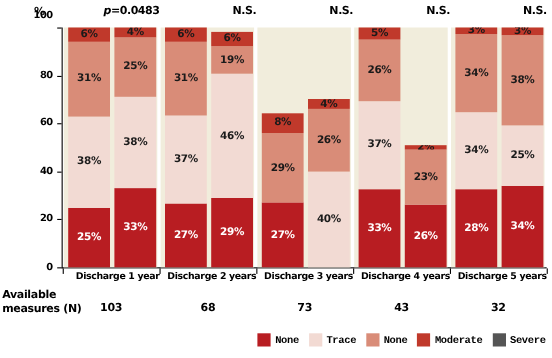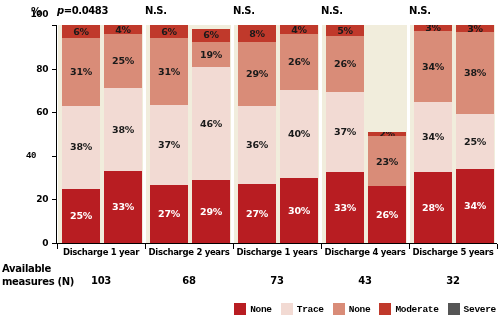--- a/index.html
+++ b/index.html
@@ -91,7 +91,7 @@
     top:5px;
     font-size:10px;
     font-weight:bold;
-    text-align:left;
+    text-align:right;
     letter-spacing:-0.4px;
     white-space:nowrap;
   }

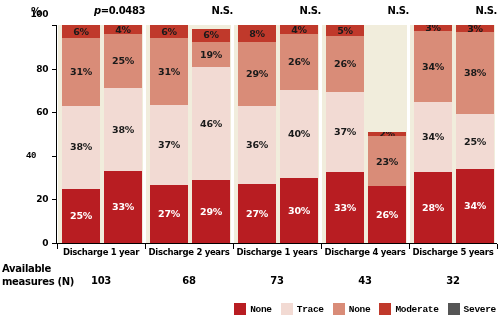--- a/index.html
+++ b/index.html
@@ -256,9 +256,6 @@
           <div class="seg" style="height: 58.86px; background: rgb(184, 29, 34);">
             <span class="seg-label light">27%</span>
           </div>
-          <div class="seg" style="height: 78.48px; background: rgb(242, 218, 211);">
-            <span class="seg-label dark">36%</span>
-          </div>
           <div class="seg" style="height: 63.22px; background: rgb(217, 140, 120);">
             <span class="seg-label dark">29%</span>
           </div>

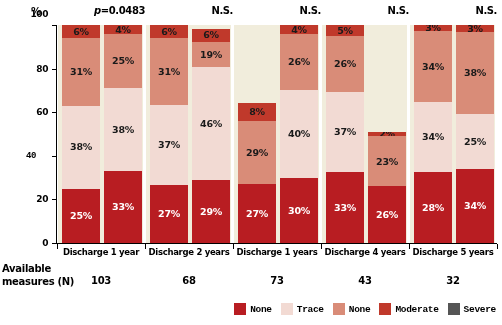--- a/index.html
+++ b/index.html
@@ -176,7 +176,7 @@
       <div class="ytick-mark" style="top: 68.6px;"></div>
       <div class="ytick-lbl" style="left: 22px; top: 107.2px;">60</div>
       <div class="ytick-mark" style="top: 112.2px;"></div>
-      <div class="ytick-lbl" style="left: 10px; top: 150.8px; font-family: Liberation Mono, monospace;">40</div>
+      <div class="ytick-lbl" style="left: 22px; top: 150.8px;">40</div>
       <div class="ytick-mark" style="top: 155.8px;"></div>
       <div class="ytick-lbl" style="left: 22px; top: 194.4px;">20</div>
       <div class="ytick-mark" style="top: 199.4px;"></div>

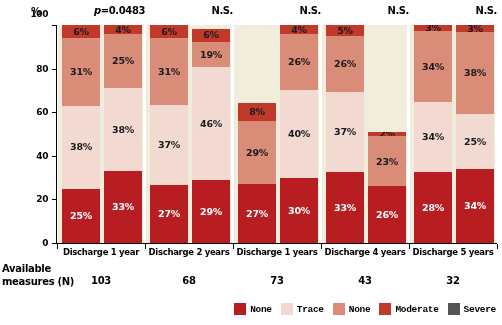--- a/index.html
+++ b/index.html
@@ -264,9 +264,6 @@
           </div>
         </div>
         <div class="bar" style="left: 47px; width: 38px; height: 218px;">
-          <div class="seg" style="height: 65.4px; background: rgb(184, 29, 34);">
-            <span class="seg-label light">30%</span>
-          </div>
           <div class="seg" style="height: 87.2px; background: rgb(242, 218, 211);">
             <span class="seg-label dark">40%</span>
           </div>

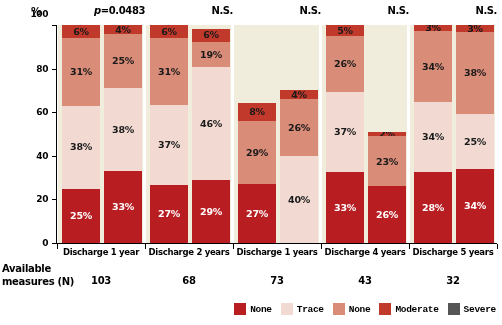--- a/index.html
+++ b/index.html
@@ -103,7 +103,7 @@
     top:247px;
     font-size:8.5px;
     font-weight:bold;
-    text-align:center;
+    text-align:right;
     letter-spacing:-0.3px;
     white-space:nowrap;
   }

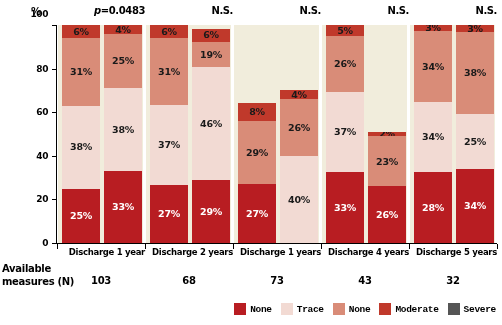--- a/index.html
+++ b/index.html
@@ -348,7 +348,7 @@
       <div class="xtick-mark" style="left: 57px;"></div>
       <div class="xlabel" style="left: 145px; width: 88px;">Discharge 2 years</div>
       <div class="xtick-mark" style="left: 145px;"></div>
-      <div class="xlabel" style="left: 233px; width: 88px;">Discharge 1 years</div>
+      <div class="xlabel" style="left: 233px; width: 88px;">Discharge 3 years</div>
       <div class="xtick-mark" style="left: 233px;"></div>
       <div class="xlabel" style="left: 321px; width: 88px;">Discharge 4 years</div>
       <div class="xtick-mark" style="left: 321px;"></div>

